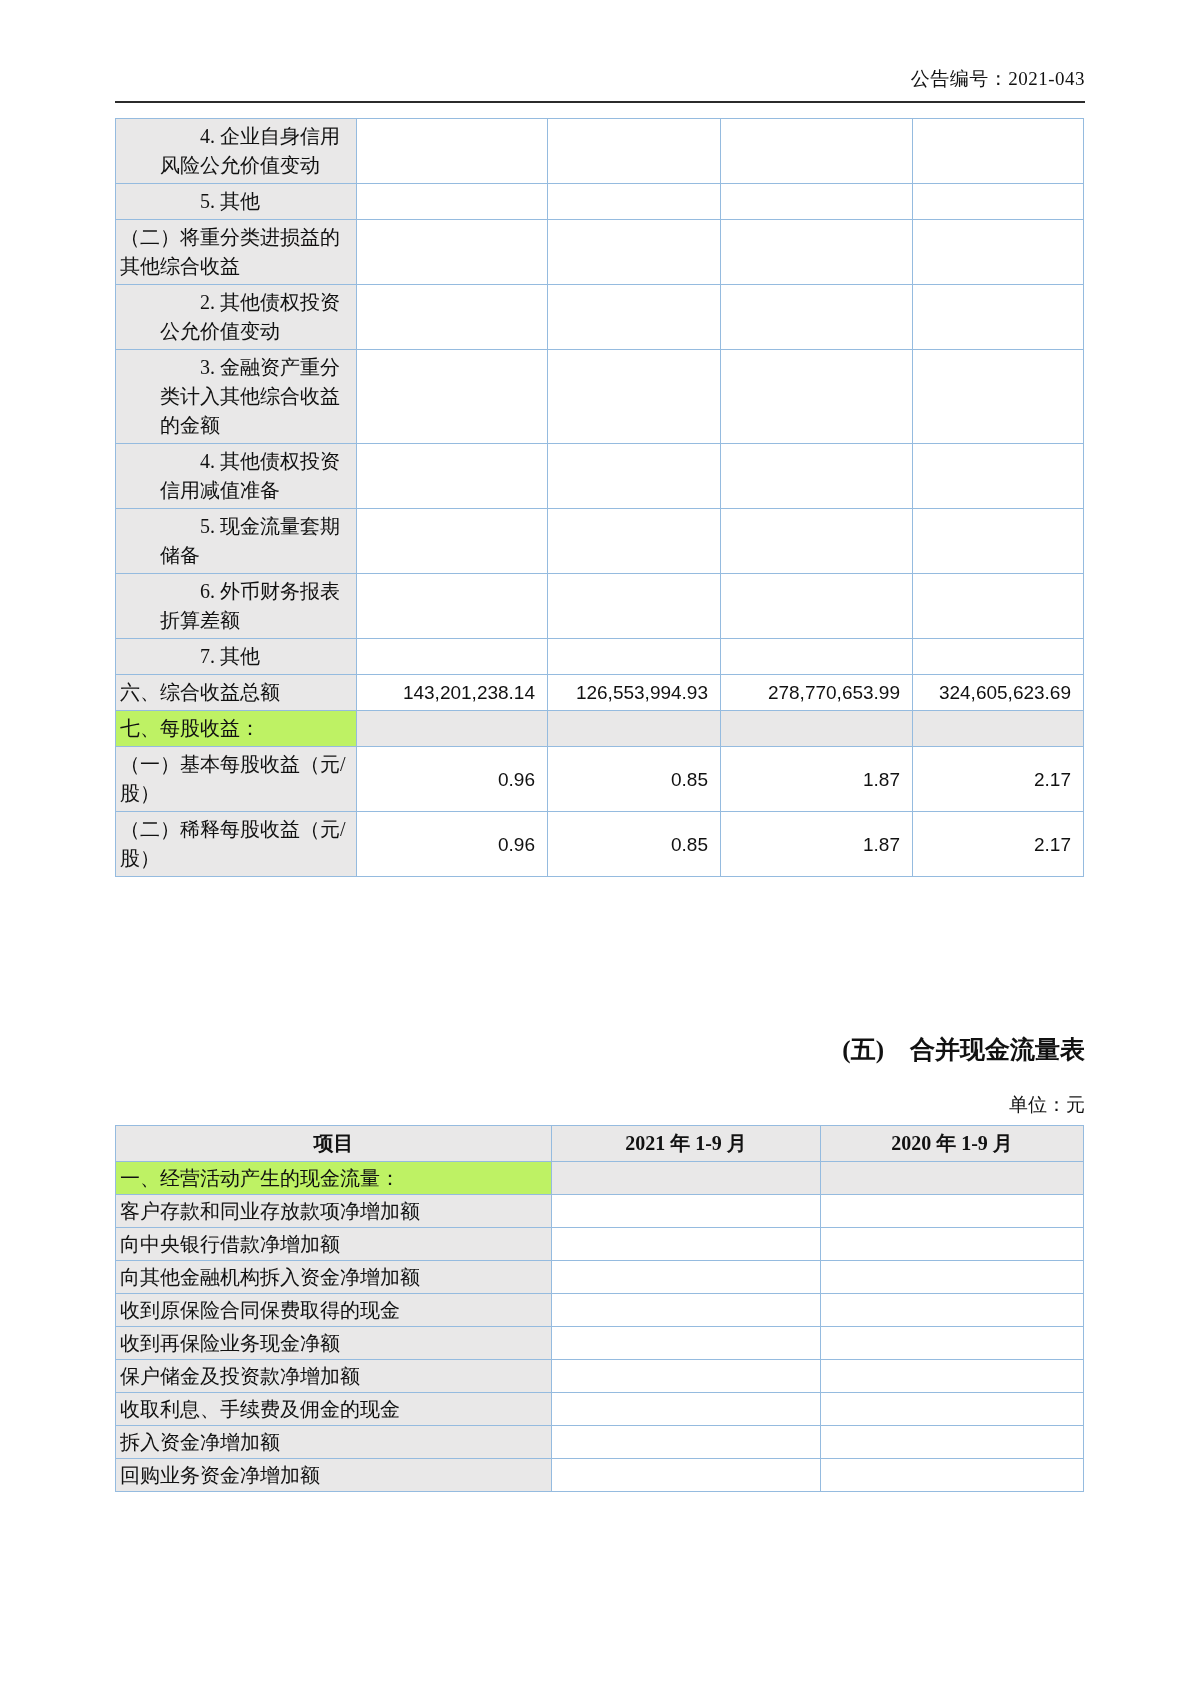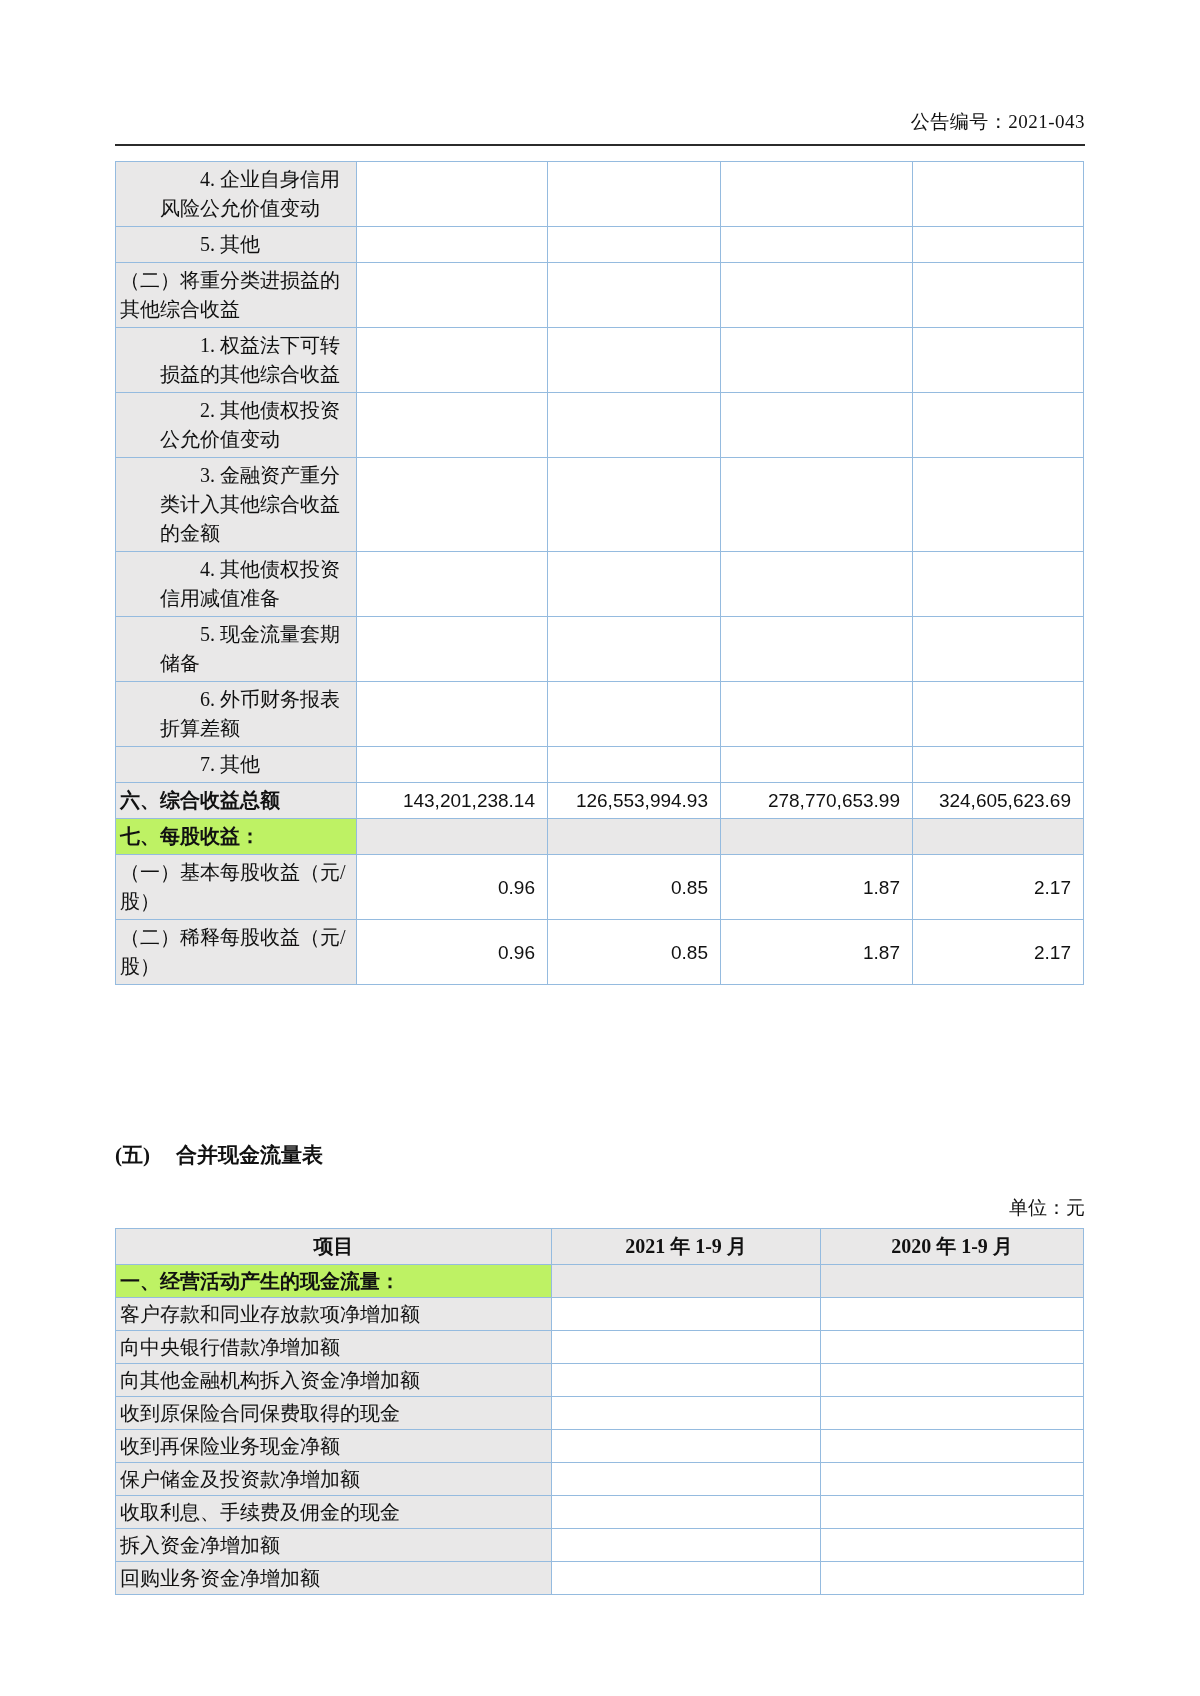--- a/index.html
+++ b/index.html
@@ -13,7 +13,7 @@
   .content { margin: 0 115px; width: 970px; }
 
   .doc-number {
-    padding-top: 109px;
+    padding-top: 66px;
     text-align: right;
     font-size: 19px;
     letter-spacing: 0.5px;

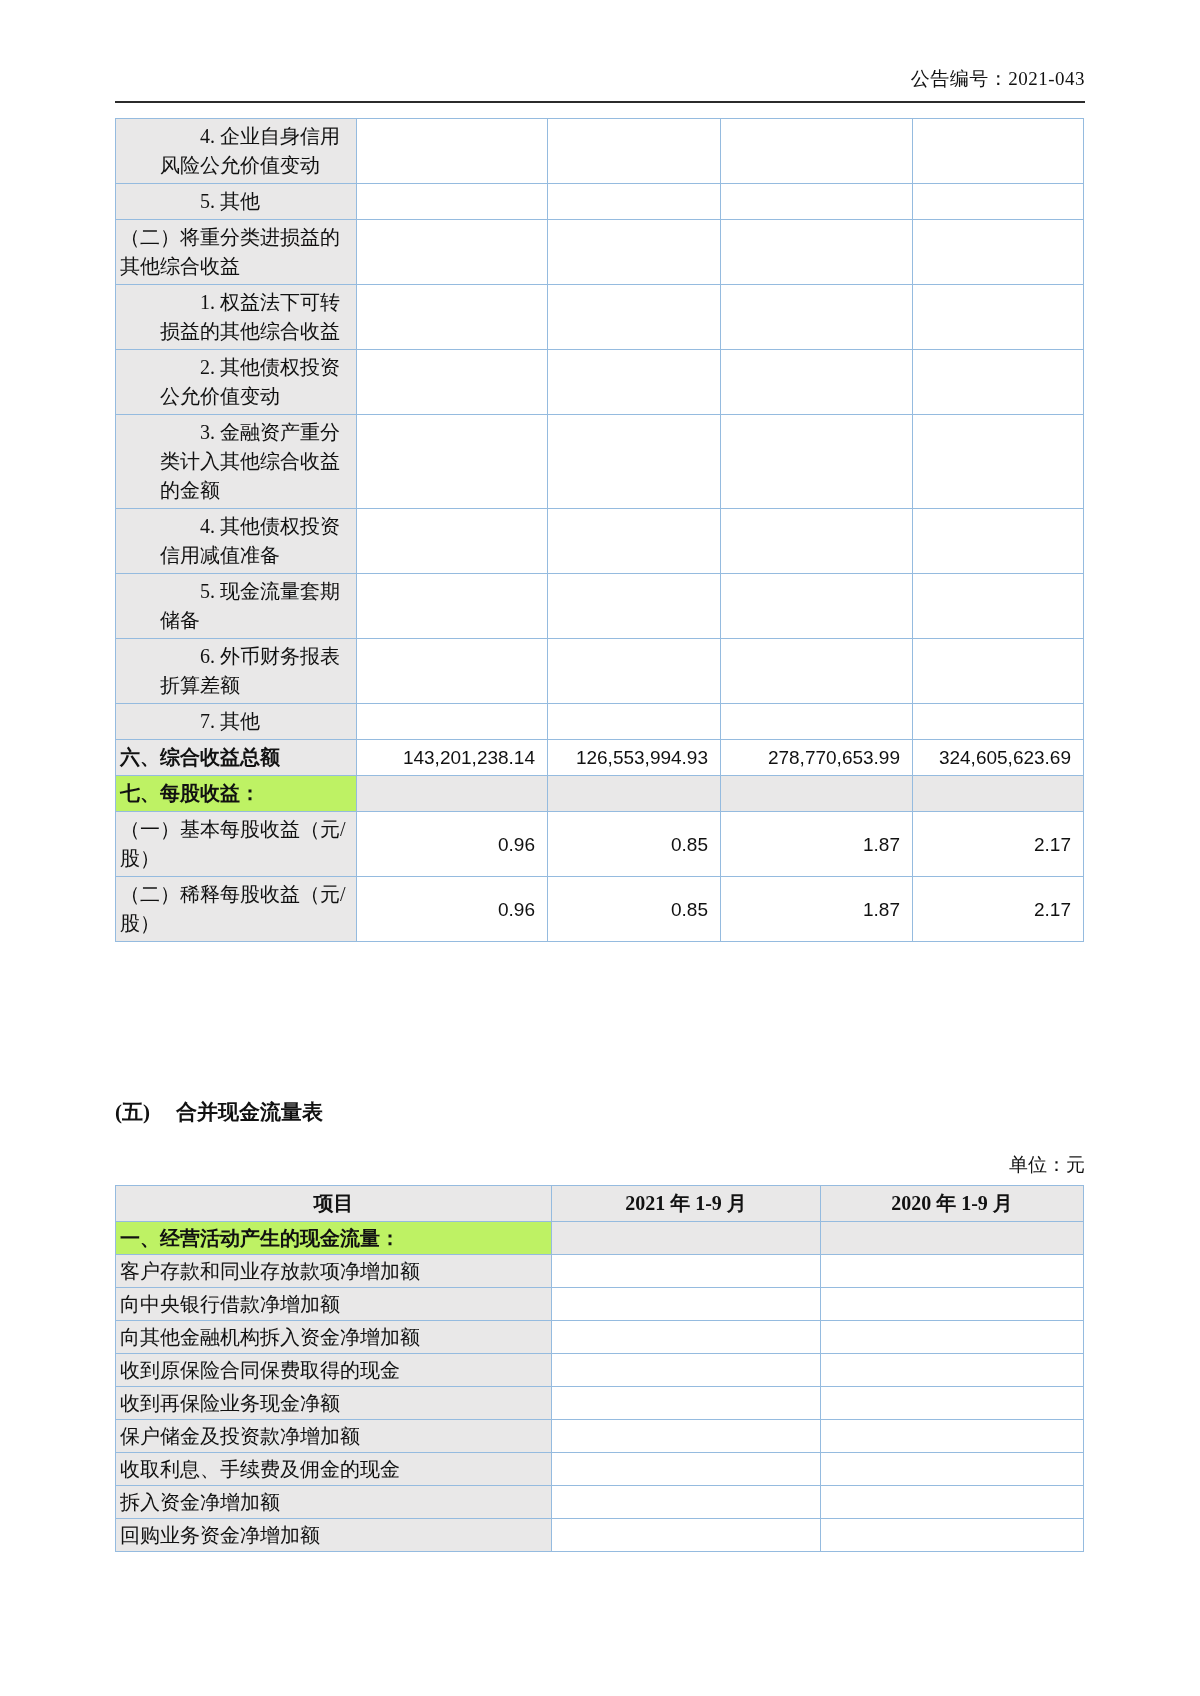--- a/index.html
+++ b/index.html
@@ -111,13 +111,6 @@
         </tr>
         <tr>
           <td class="label-cell">（二）将重分类进损益的其他综合收益</td>
-          <td class="num-cell"></td>
-          <td class="num-cell"></td>
-          <td class="num-cell"></td>
-          <td class="num-cell"></td>
-        </tr>
-        <tr>
-          <td class="label-cell indent">1. 权益法下可转损益的其他综合收益</td>
           <td class="num-cell"></td>
           <td class="num-cell"></td>
           <td class="num-cell"></td>

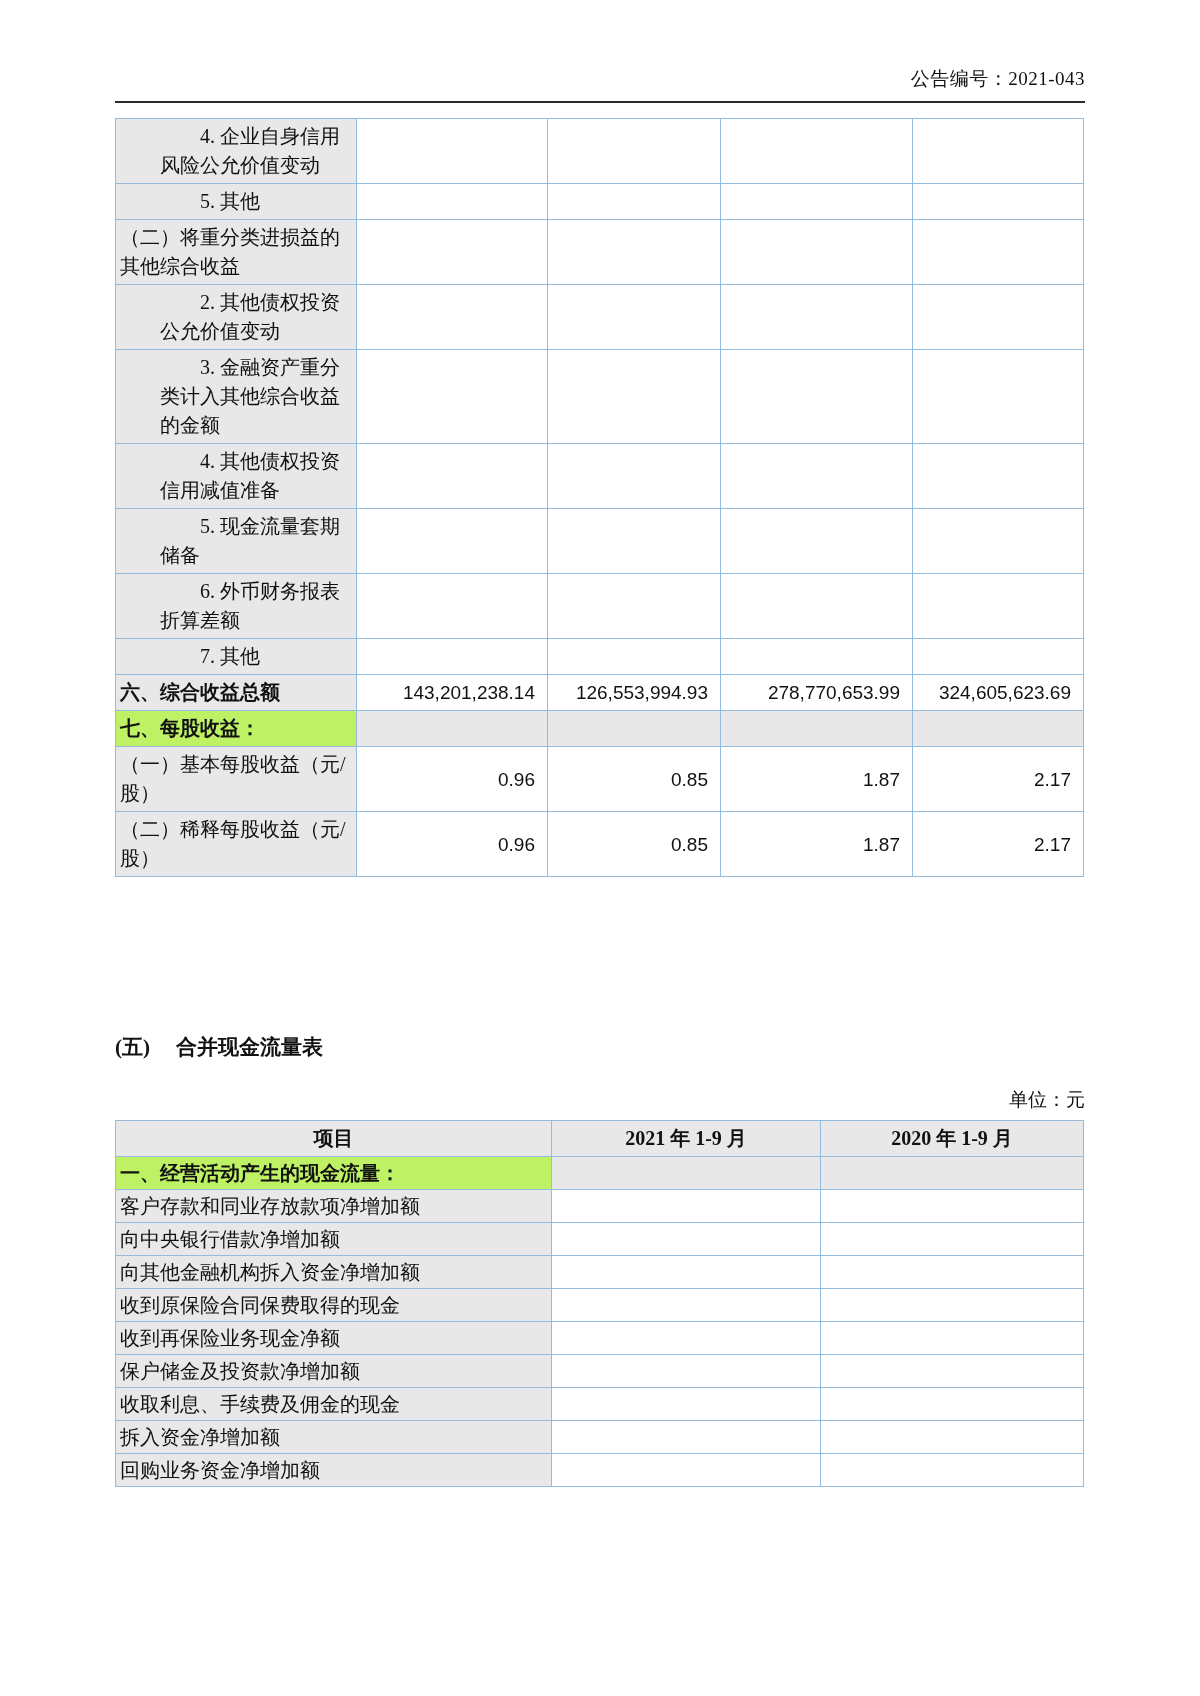--- a/index.html
+++ b/index.html
@@ -41,7 +41,7 @@
   }
   .label-cell { background: #E9E8E8; }
   .indent { text-indent: 2em; padding-left: 44px; }
-  .bold { font-weight: bold; margin-left: 24px; }
+  .bold { font-weight: normal; margin-left: 24px; }
   tr.shaded td { background: #bef264; }
   .num-cell {
     text-align: right;

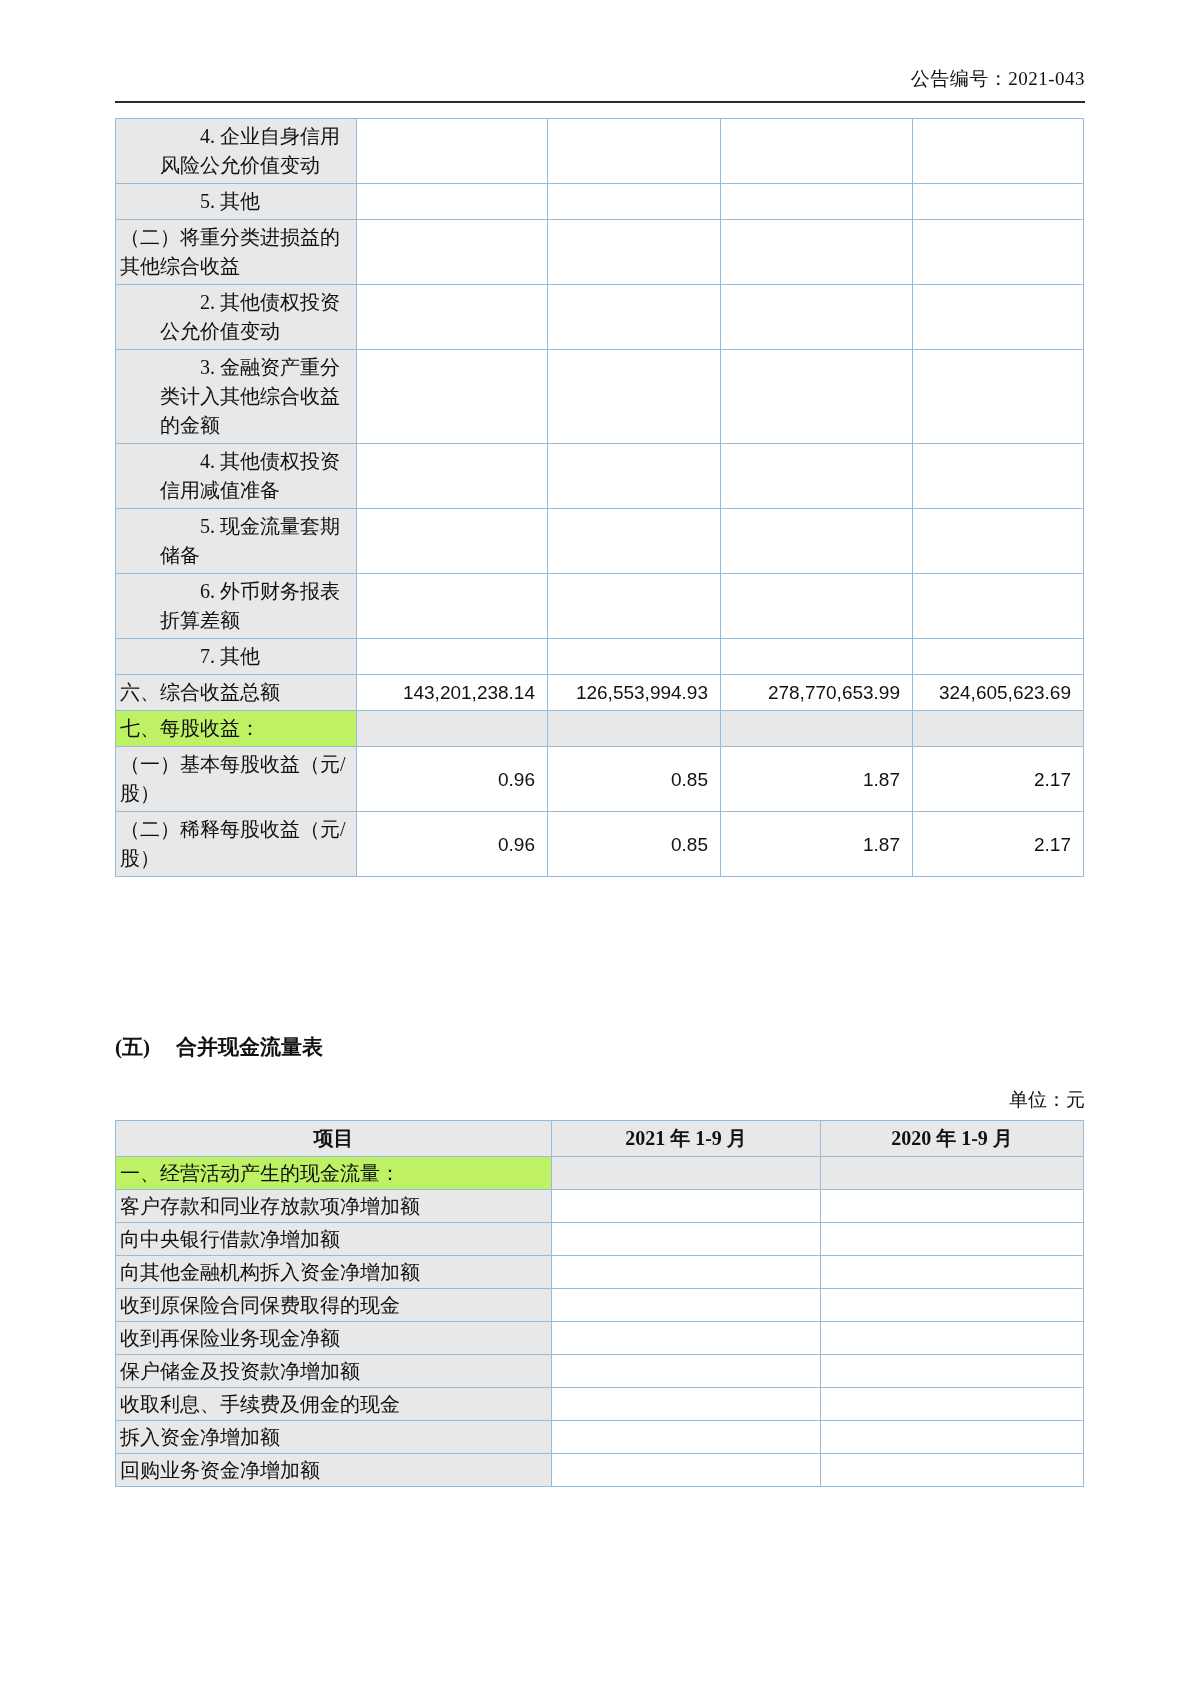--- a/index.html
+++ b/index.html
@@ -56,8 +56,9 @@
 
   .section-title {
     margin-top: 156px;
-    font-size: 21px;
+    font-size: 25px;
     font-weight: bold;
+    text-align: right;
   }
   .section-title .gap { display: inline-block; width: 26px; }
 

